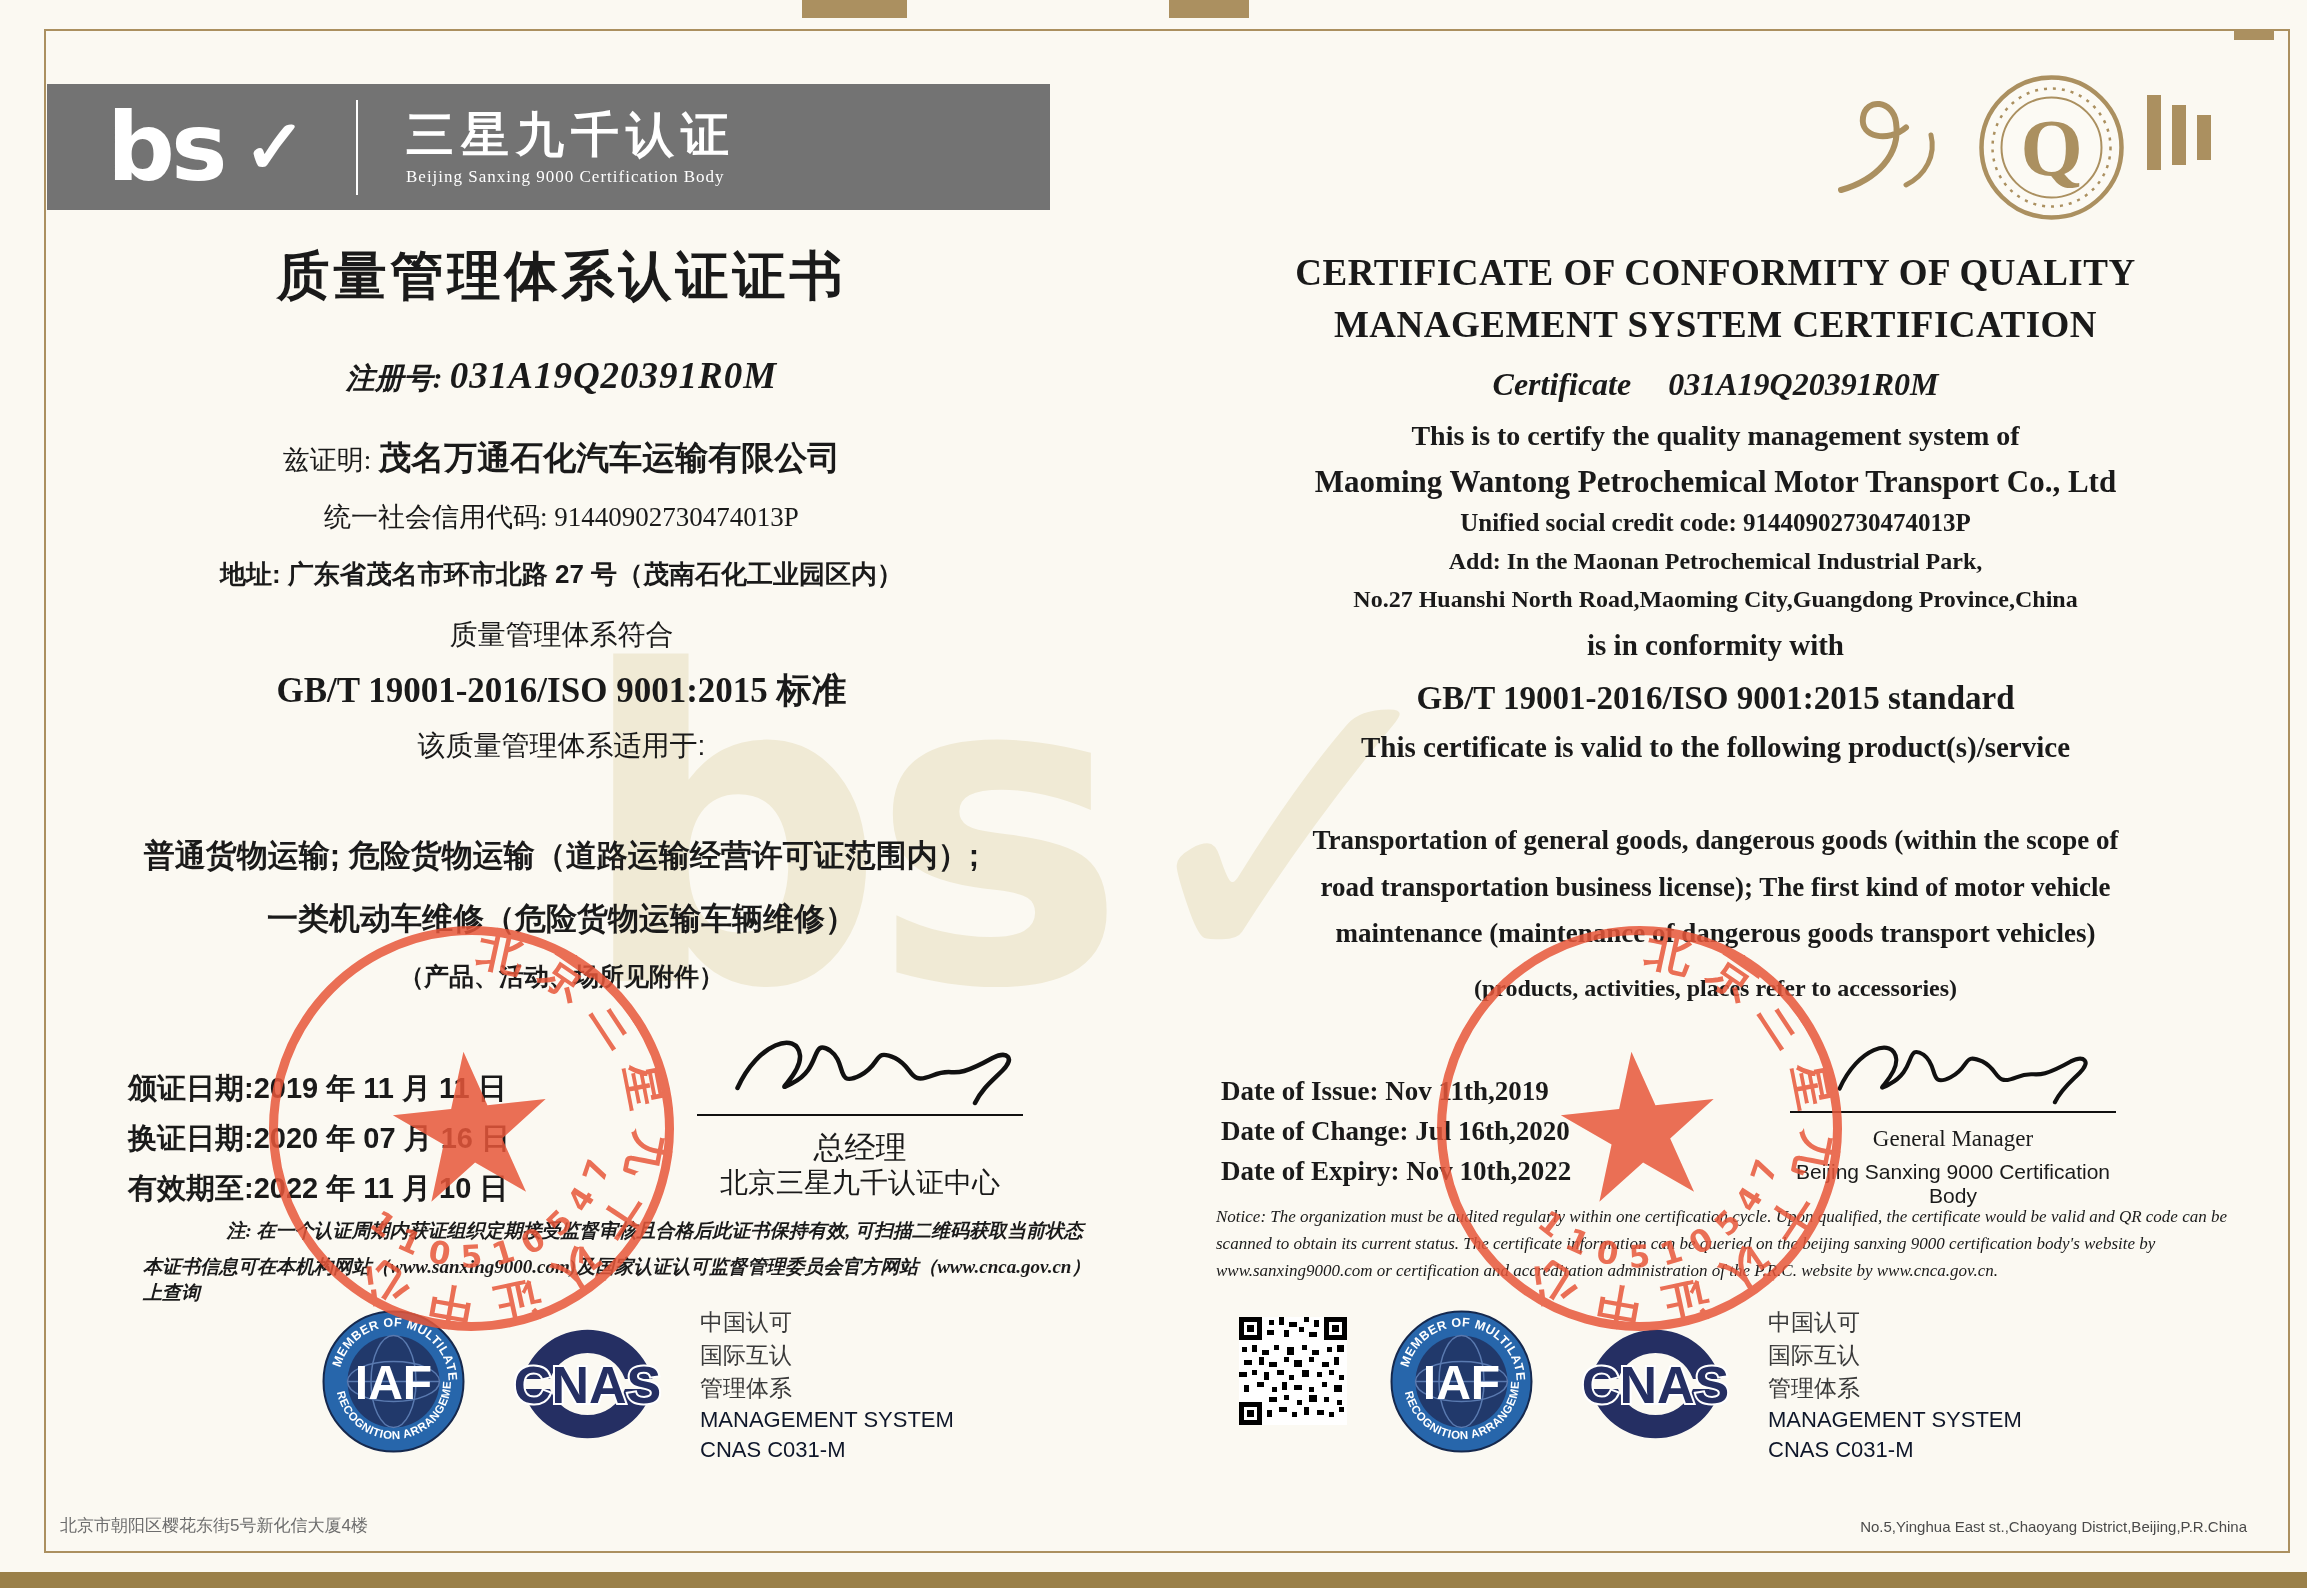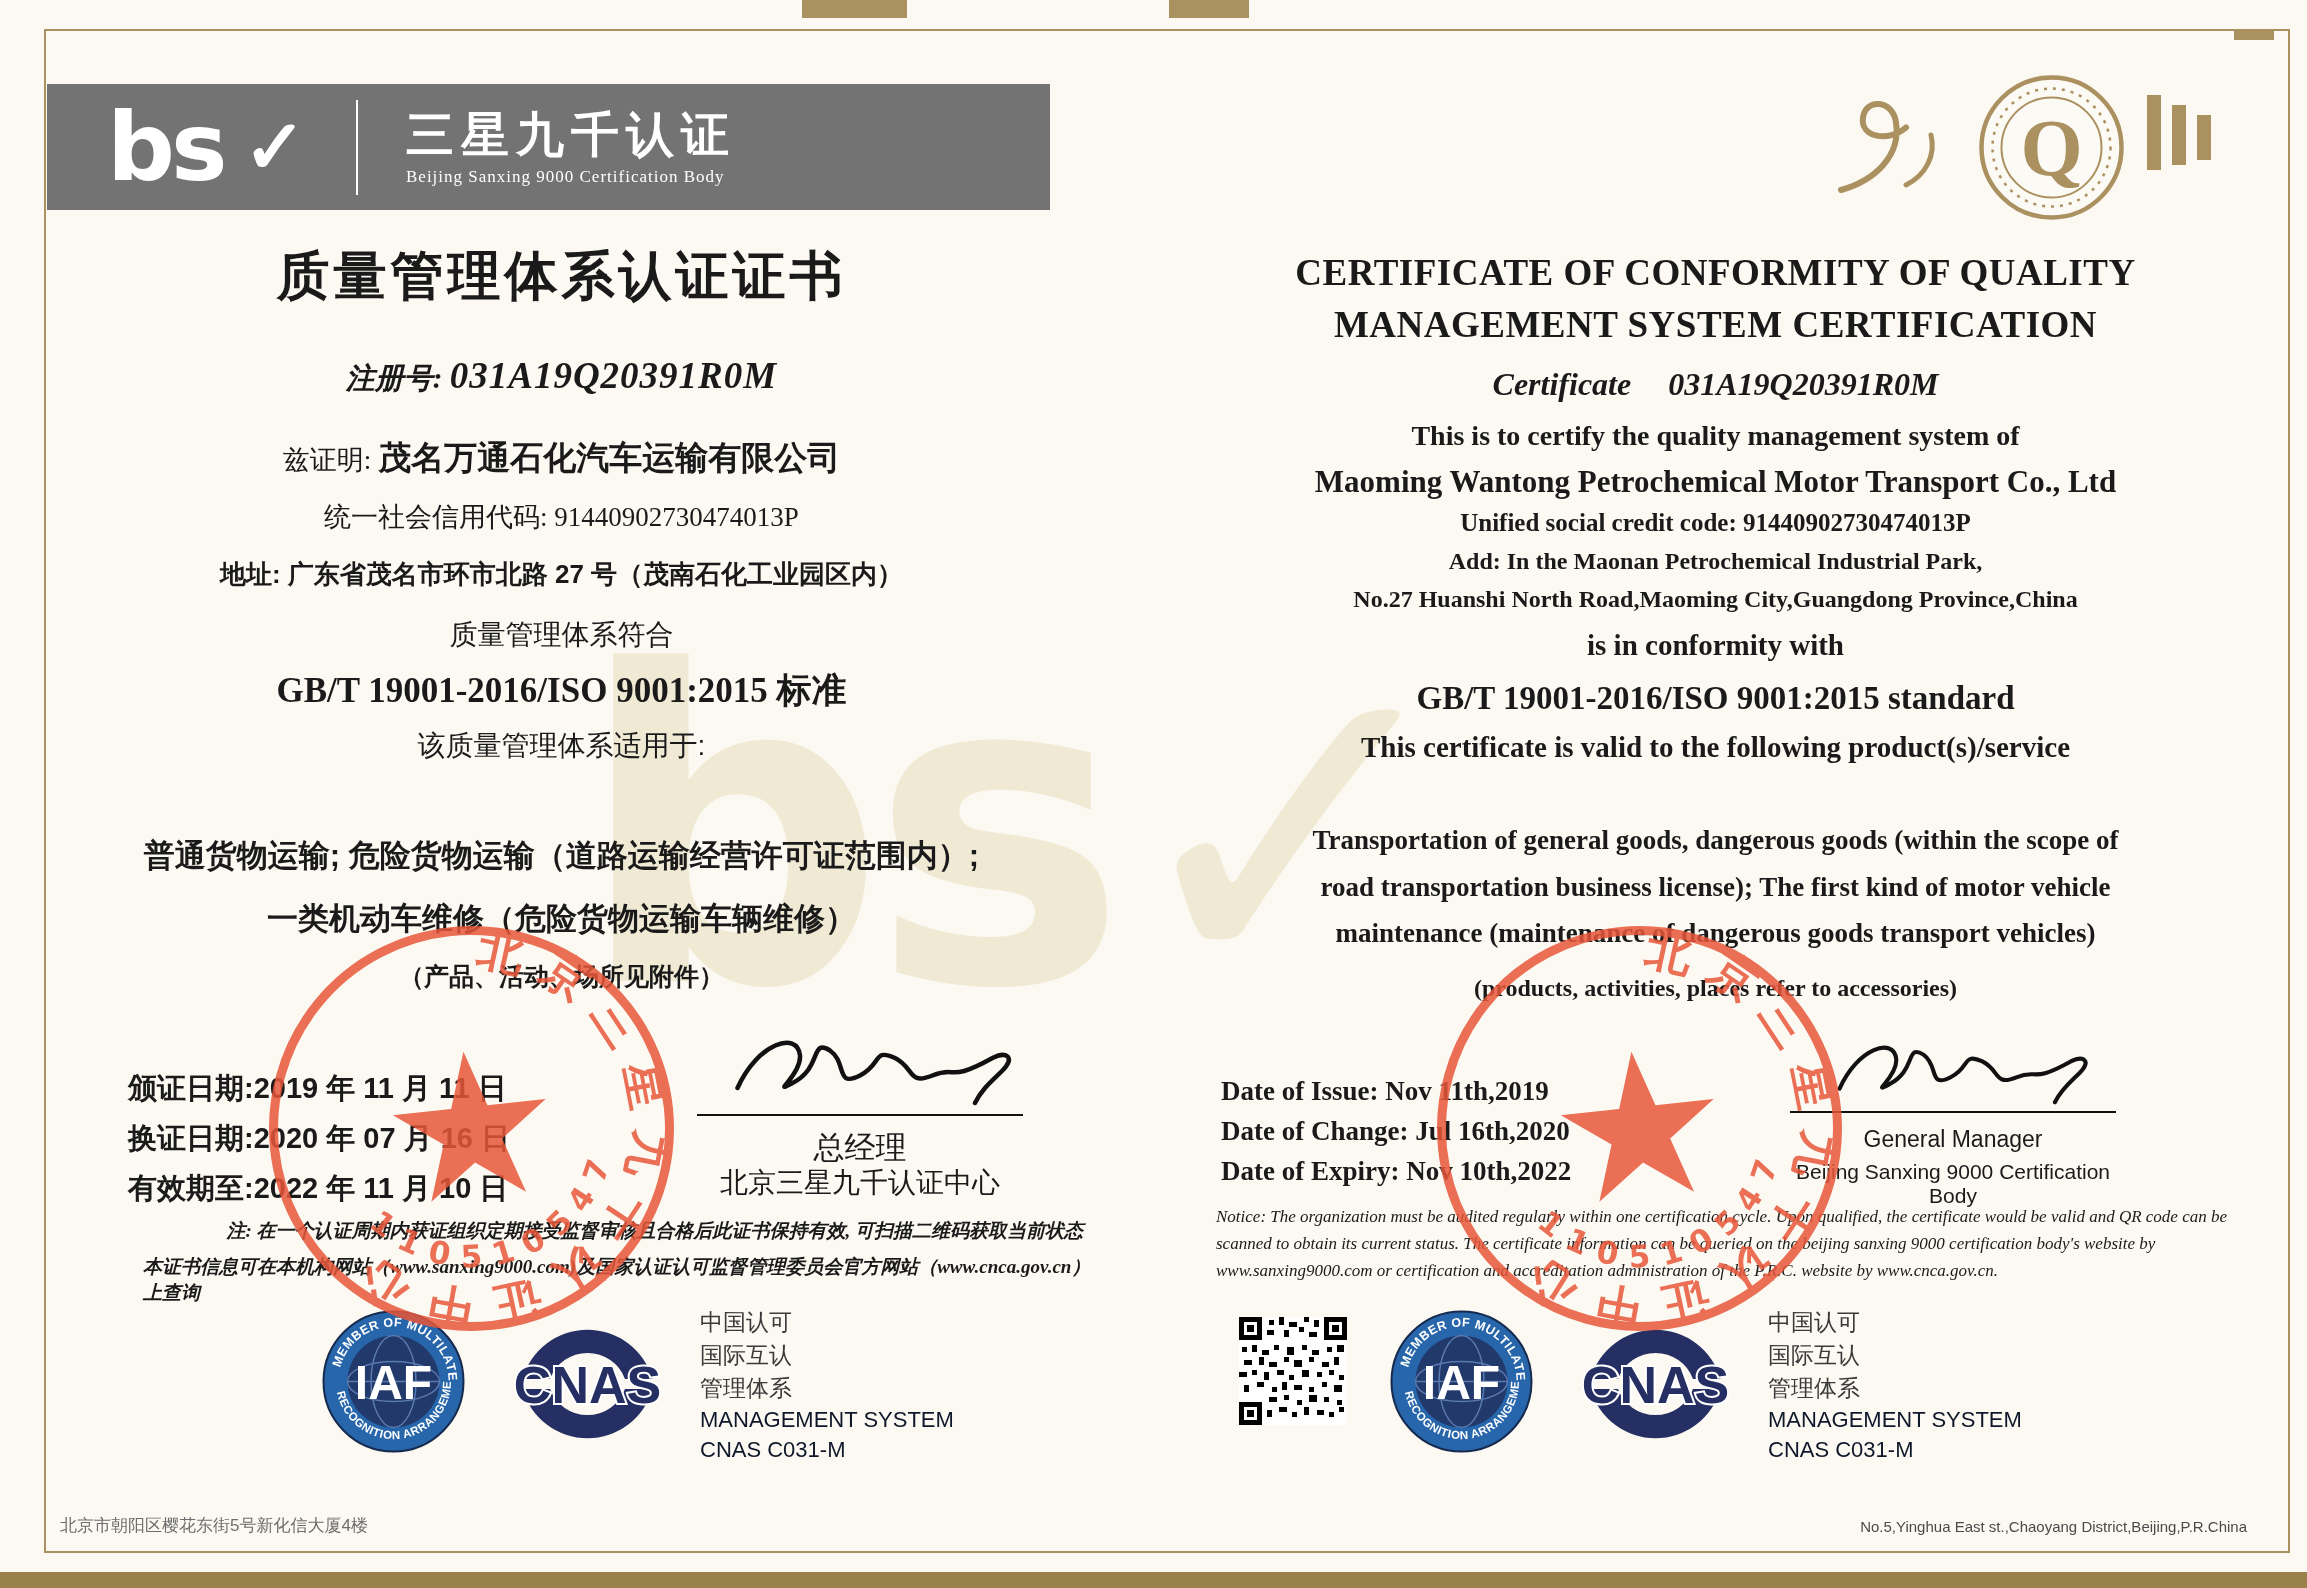--- a/index.html
+++ b/index.html
@@ -173,7 +173,7 @@
       <path d="M30,120 C70,30 150,5 155,55 C158,95 95,135 140,110 C200,80 175,20 215,45 C250,70 225,120 275,95 C320,72 300,40 345,60 C385,80 370,115 420,95 C470,75 450,110 540,60 C570,45 585,60 560,85 C540,105 520,120 505,150" stroke="#111" stroke-width="9" fill="none" stroke-linecap="round"></path>
     </svg>
     <div class="sig-line" style="left:1790px;top:1111px;width:326px;"></div>
-    <div class="abs center t-gm" style="left:1790px;top:1126px;width:326px;">General Manager</div>
+    <div class="abs center t-gm" style="left:1790px;top:1126px;width:326px;font-family:Liberation Serif, serif;">General Manager</div>
     <div class="abs center t-gm-org" style="left:1770px;top:1160px;width:366px;">Beijing Sanxing 9000 Certification Body</div>
 
     <div class="abs t-en-notice" style="left:1216px;top:1203px;width:1023px;">Notice: The organization must be audited regularly within one certification cycle. Upon qualified, the certificate would be valid and QR code can be scanned to obtain its current status. The certificate information can be queried on the beijing sanxing 9000 certification body's website by www.sanxing9000.com or certification and accreditation administration of the P.R.C. website by www.cnca.gov.cn.</div>

